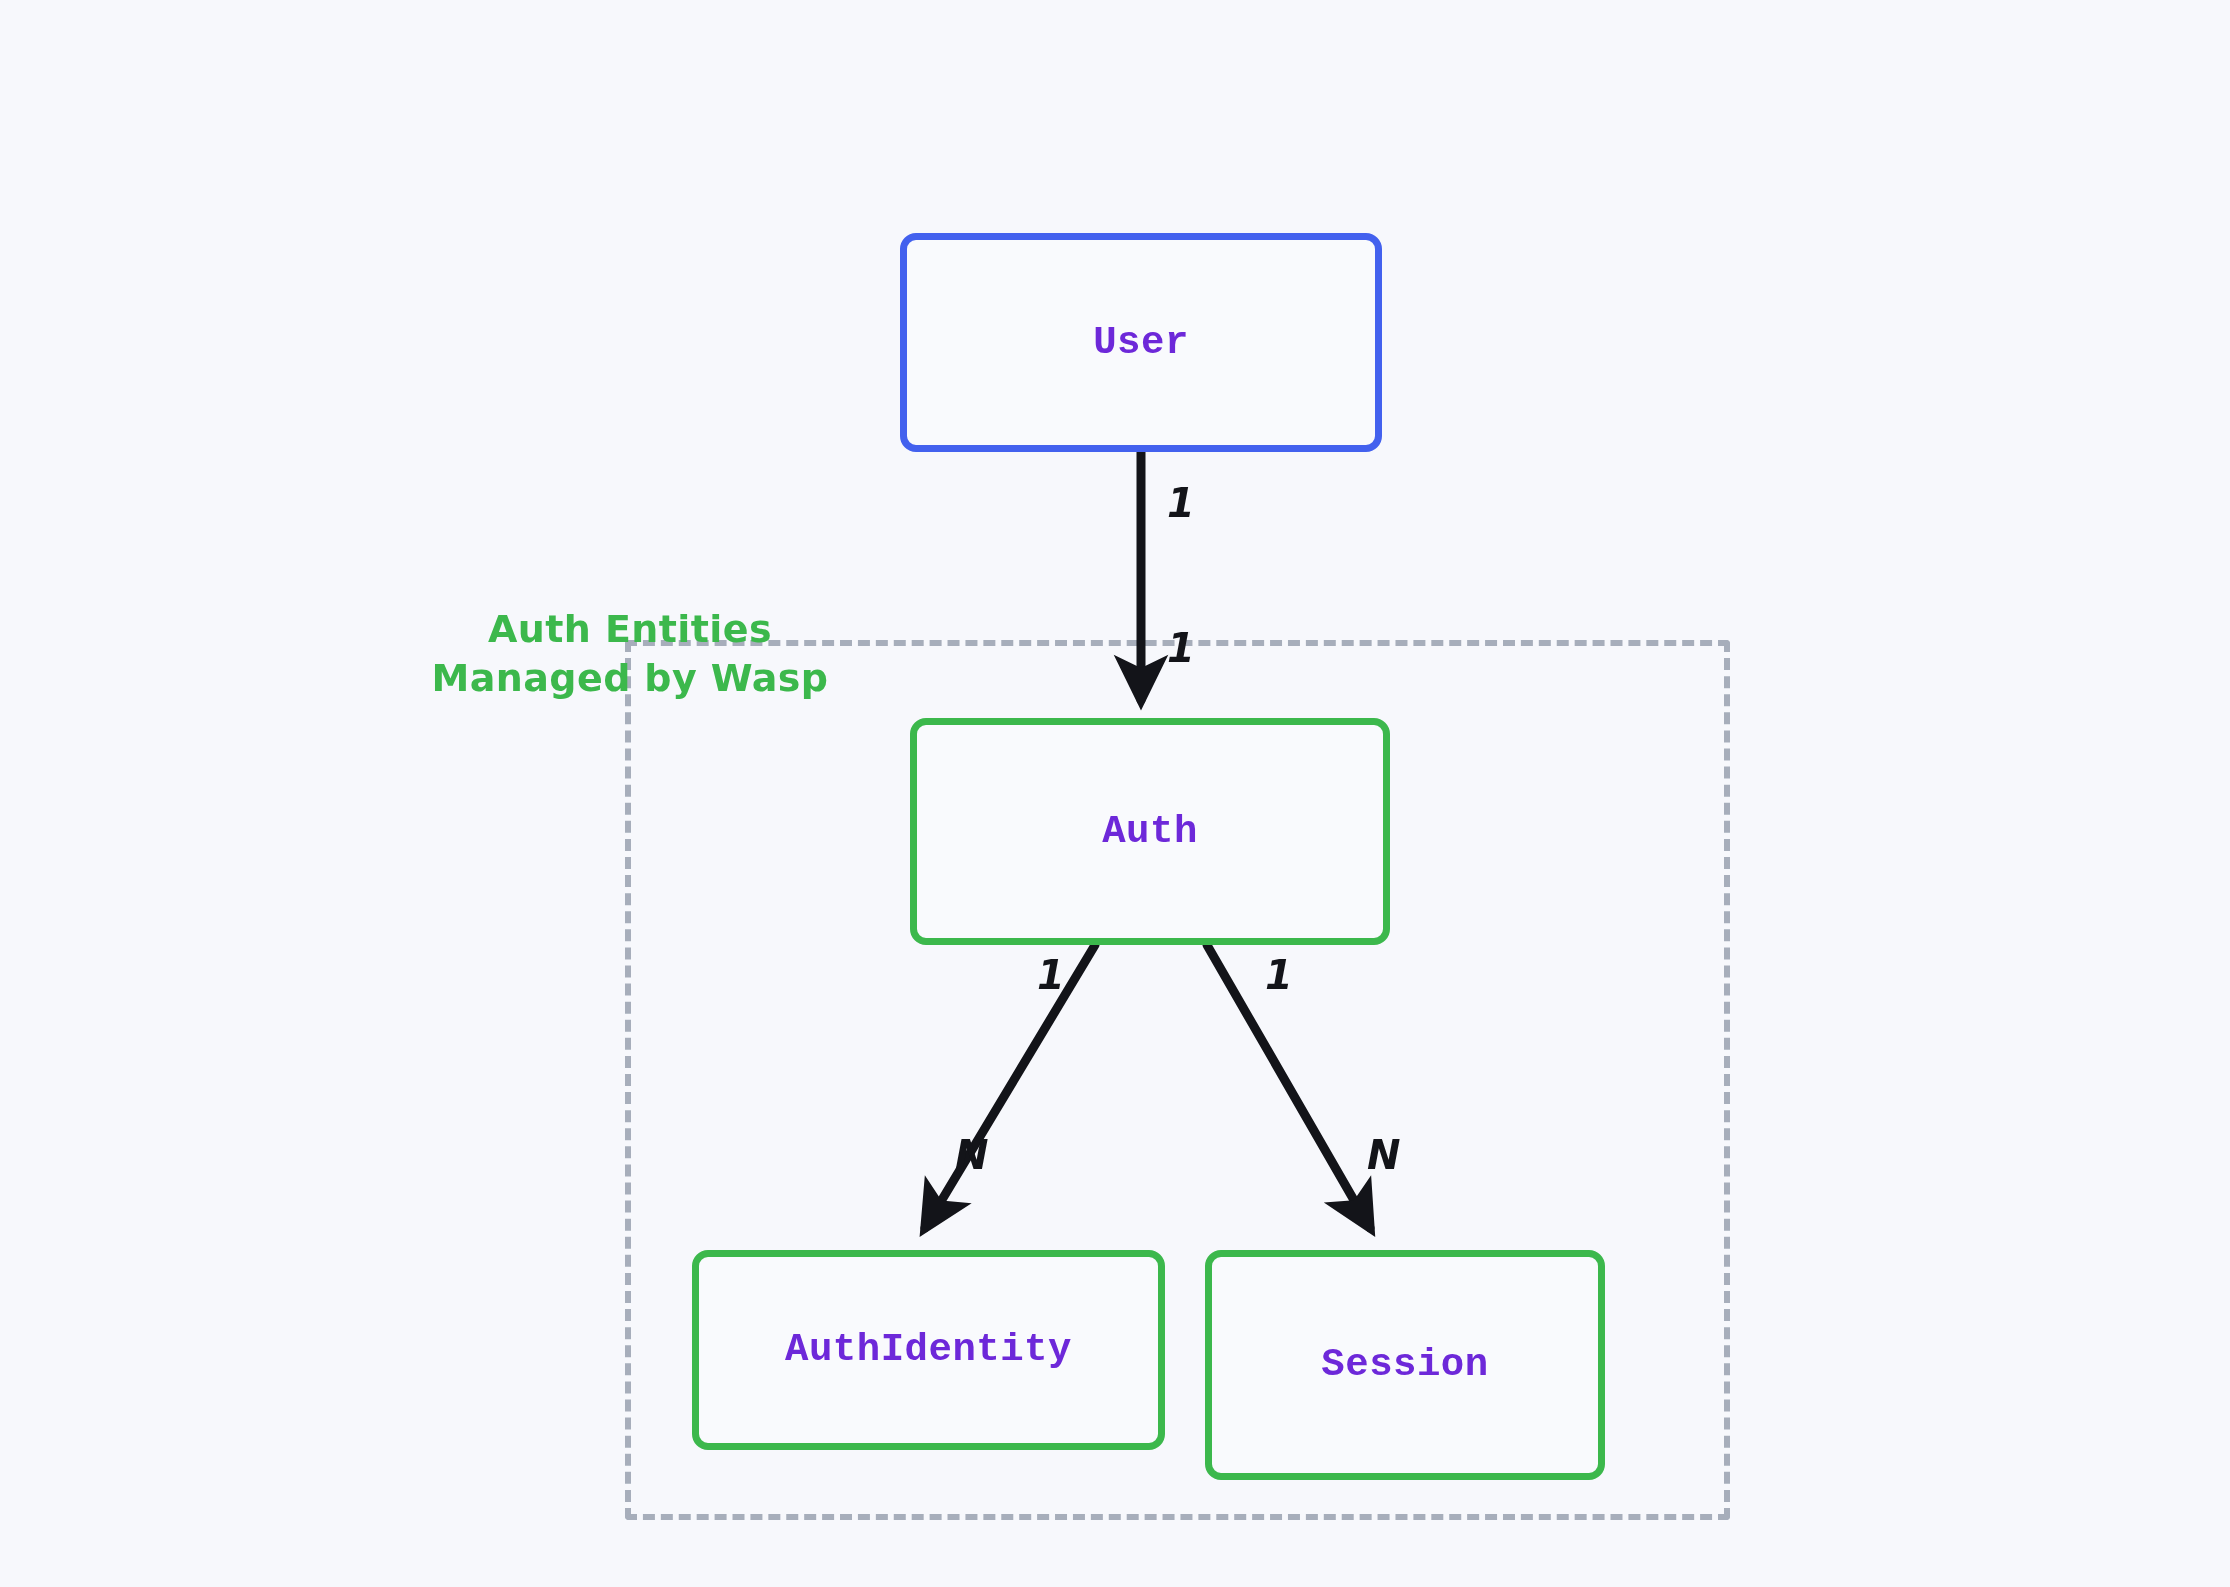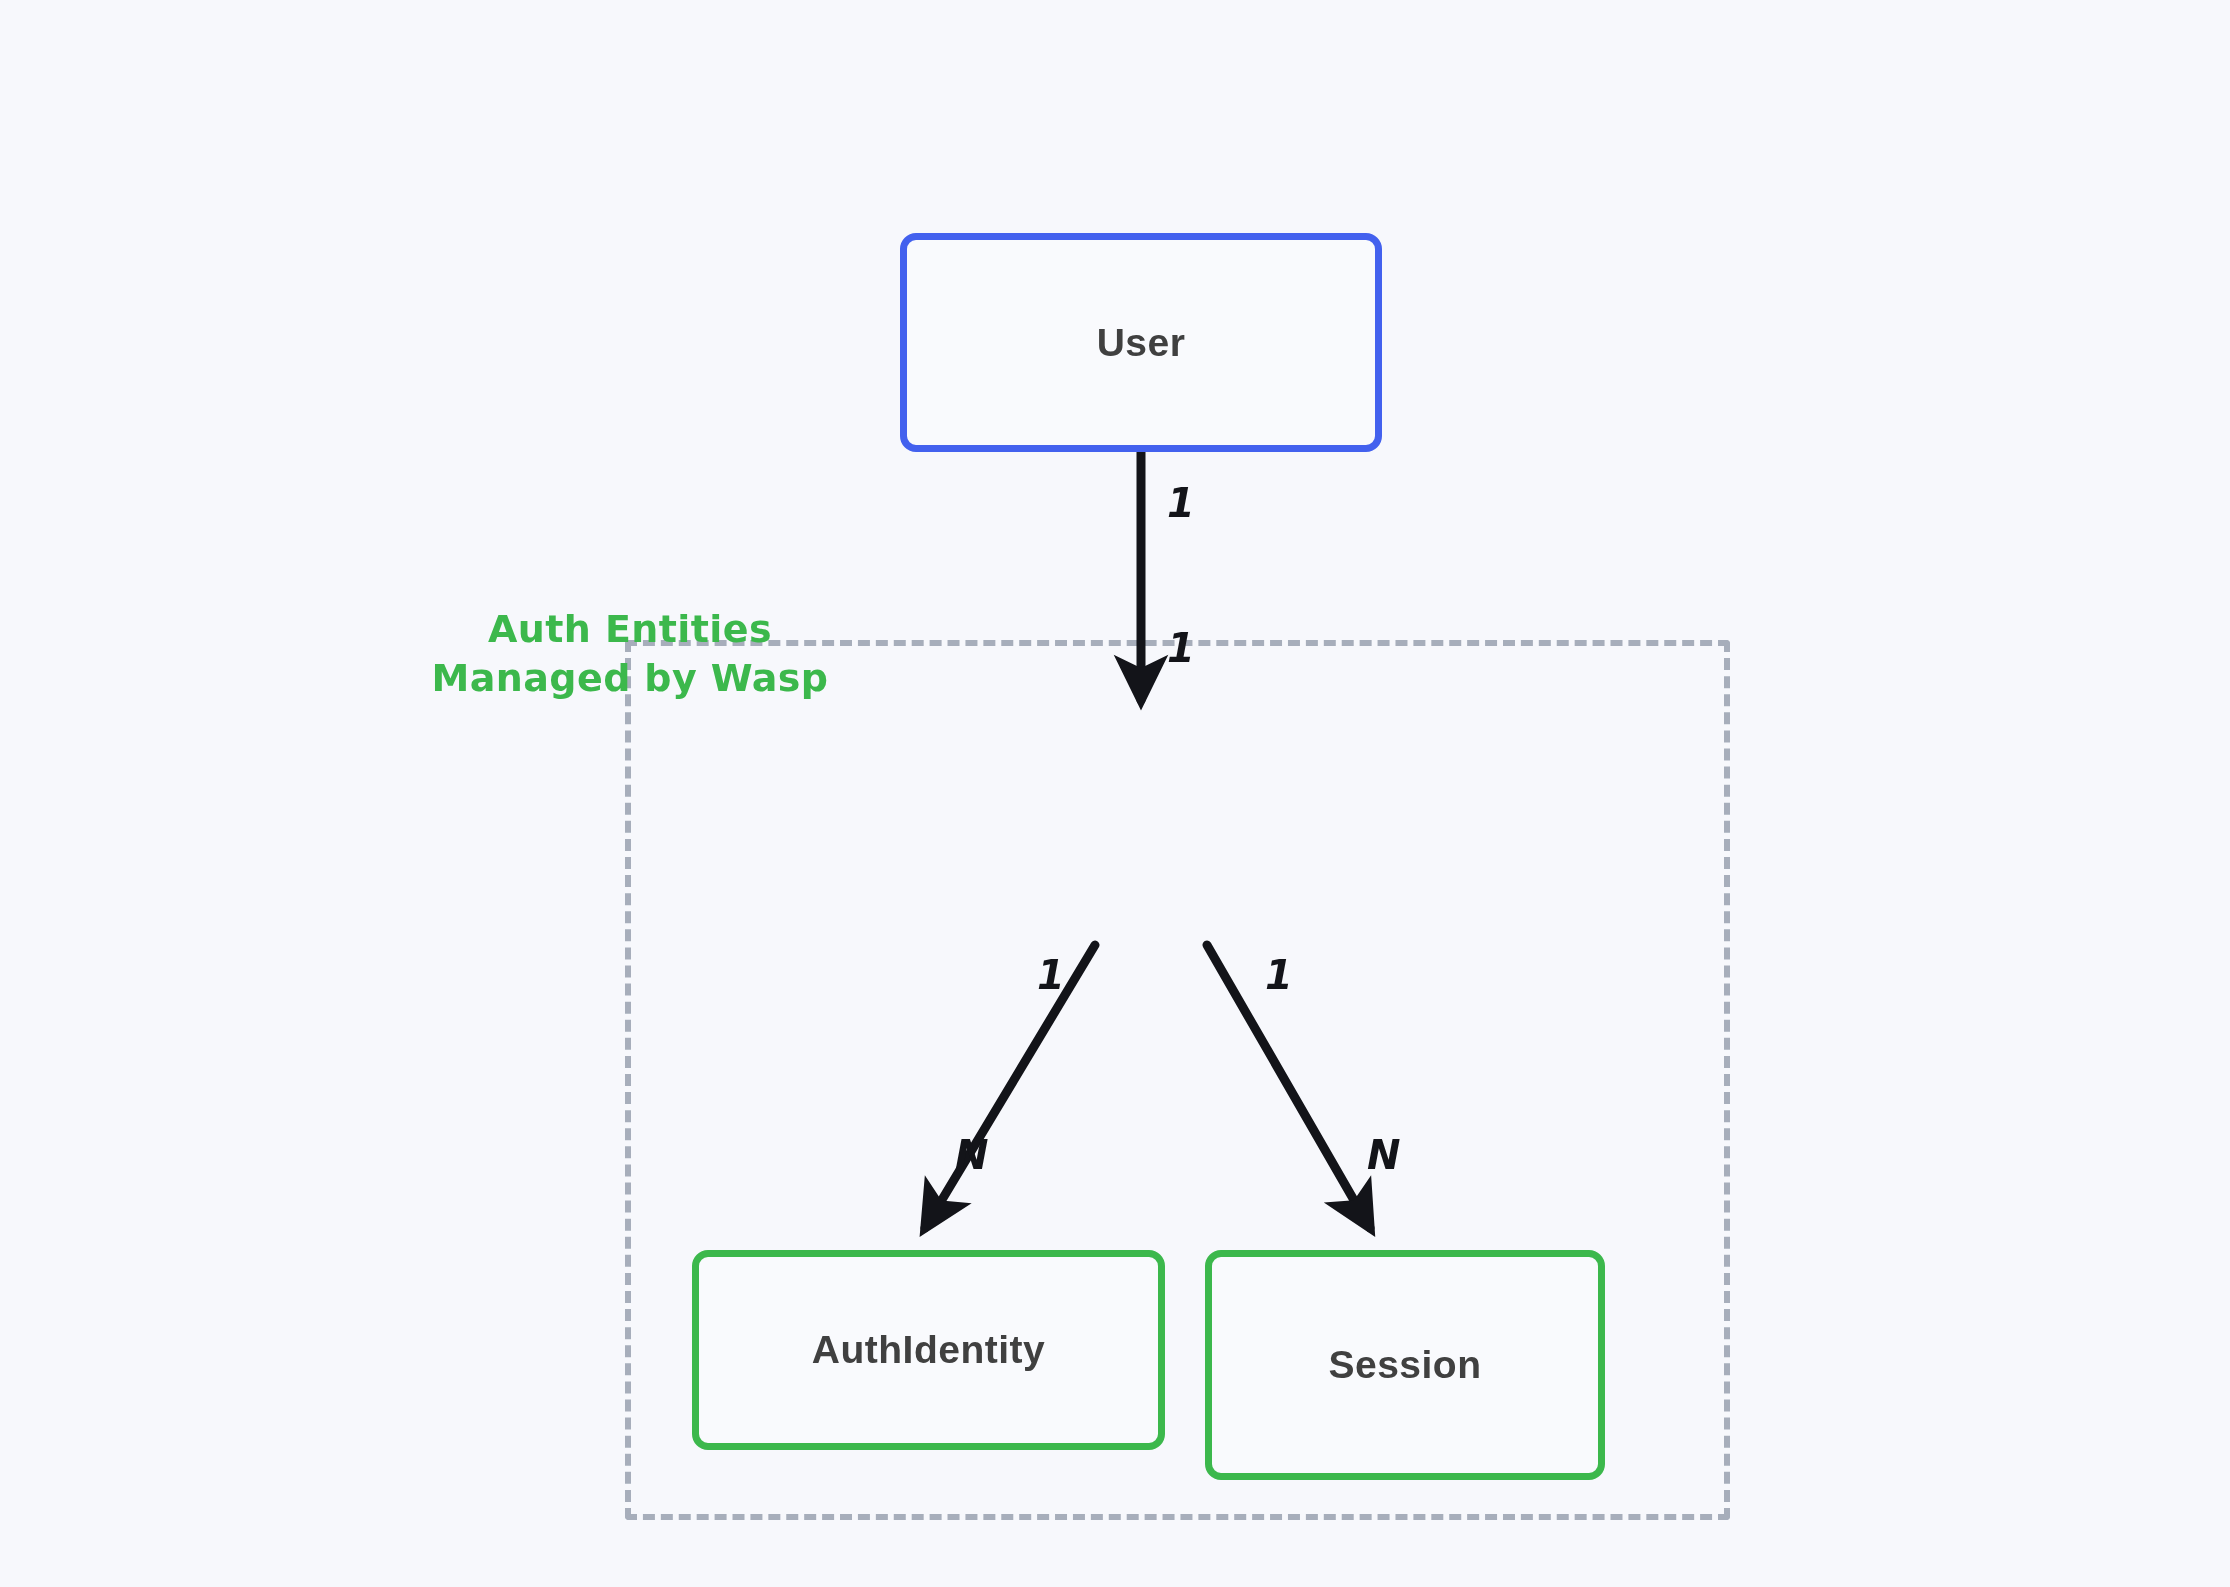--- a/index.html
+++ b/index.html
@@ -81,8 +81,8 @@
     justify-content: center;
     border-radius: 16px;
     background: #f9fafd;
-    color: #404040;
-    font-family: Liberation Sans, sans-serif;
+    color: #6d28d9;
+    font-family: Liberation Mono, monospace;
     font-size: 39px;
     font-weight: 700;
     letter-spacing: 0.5px;

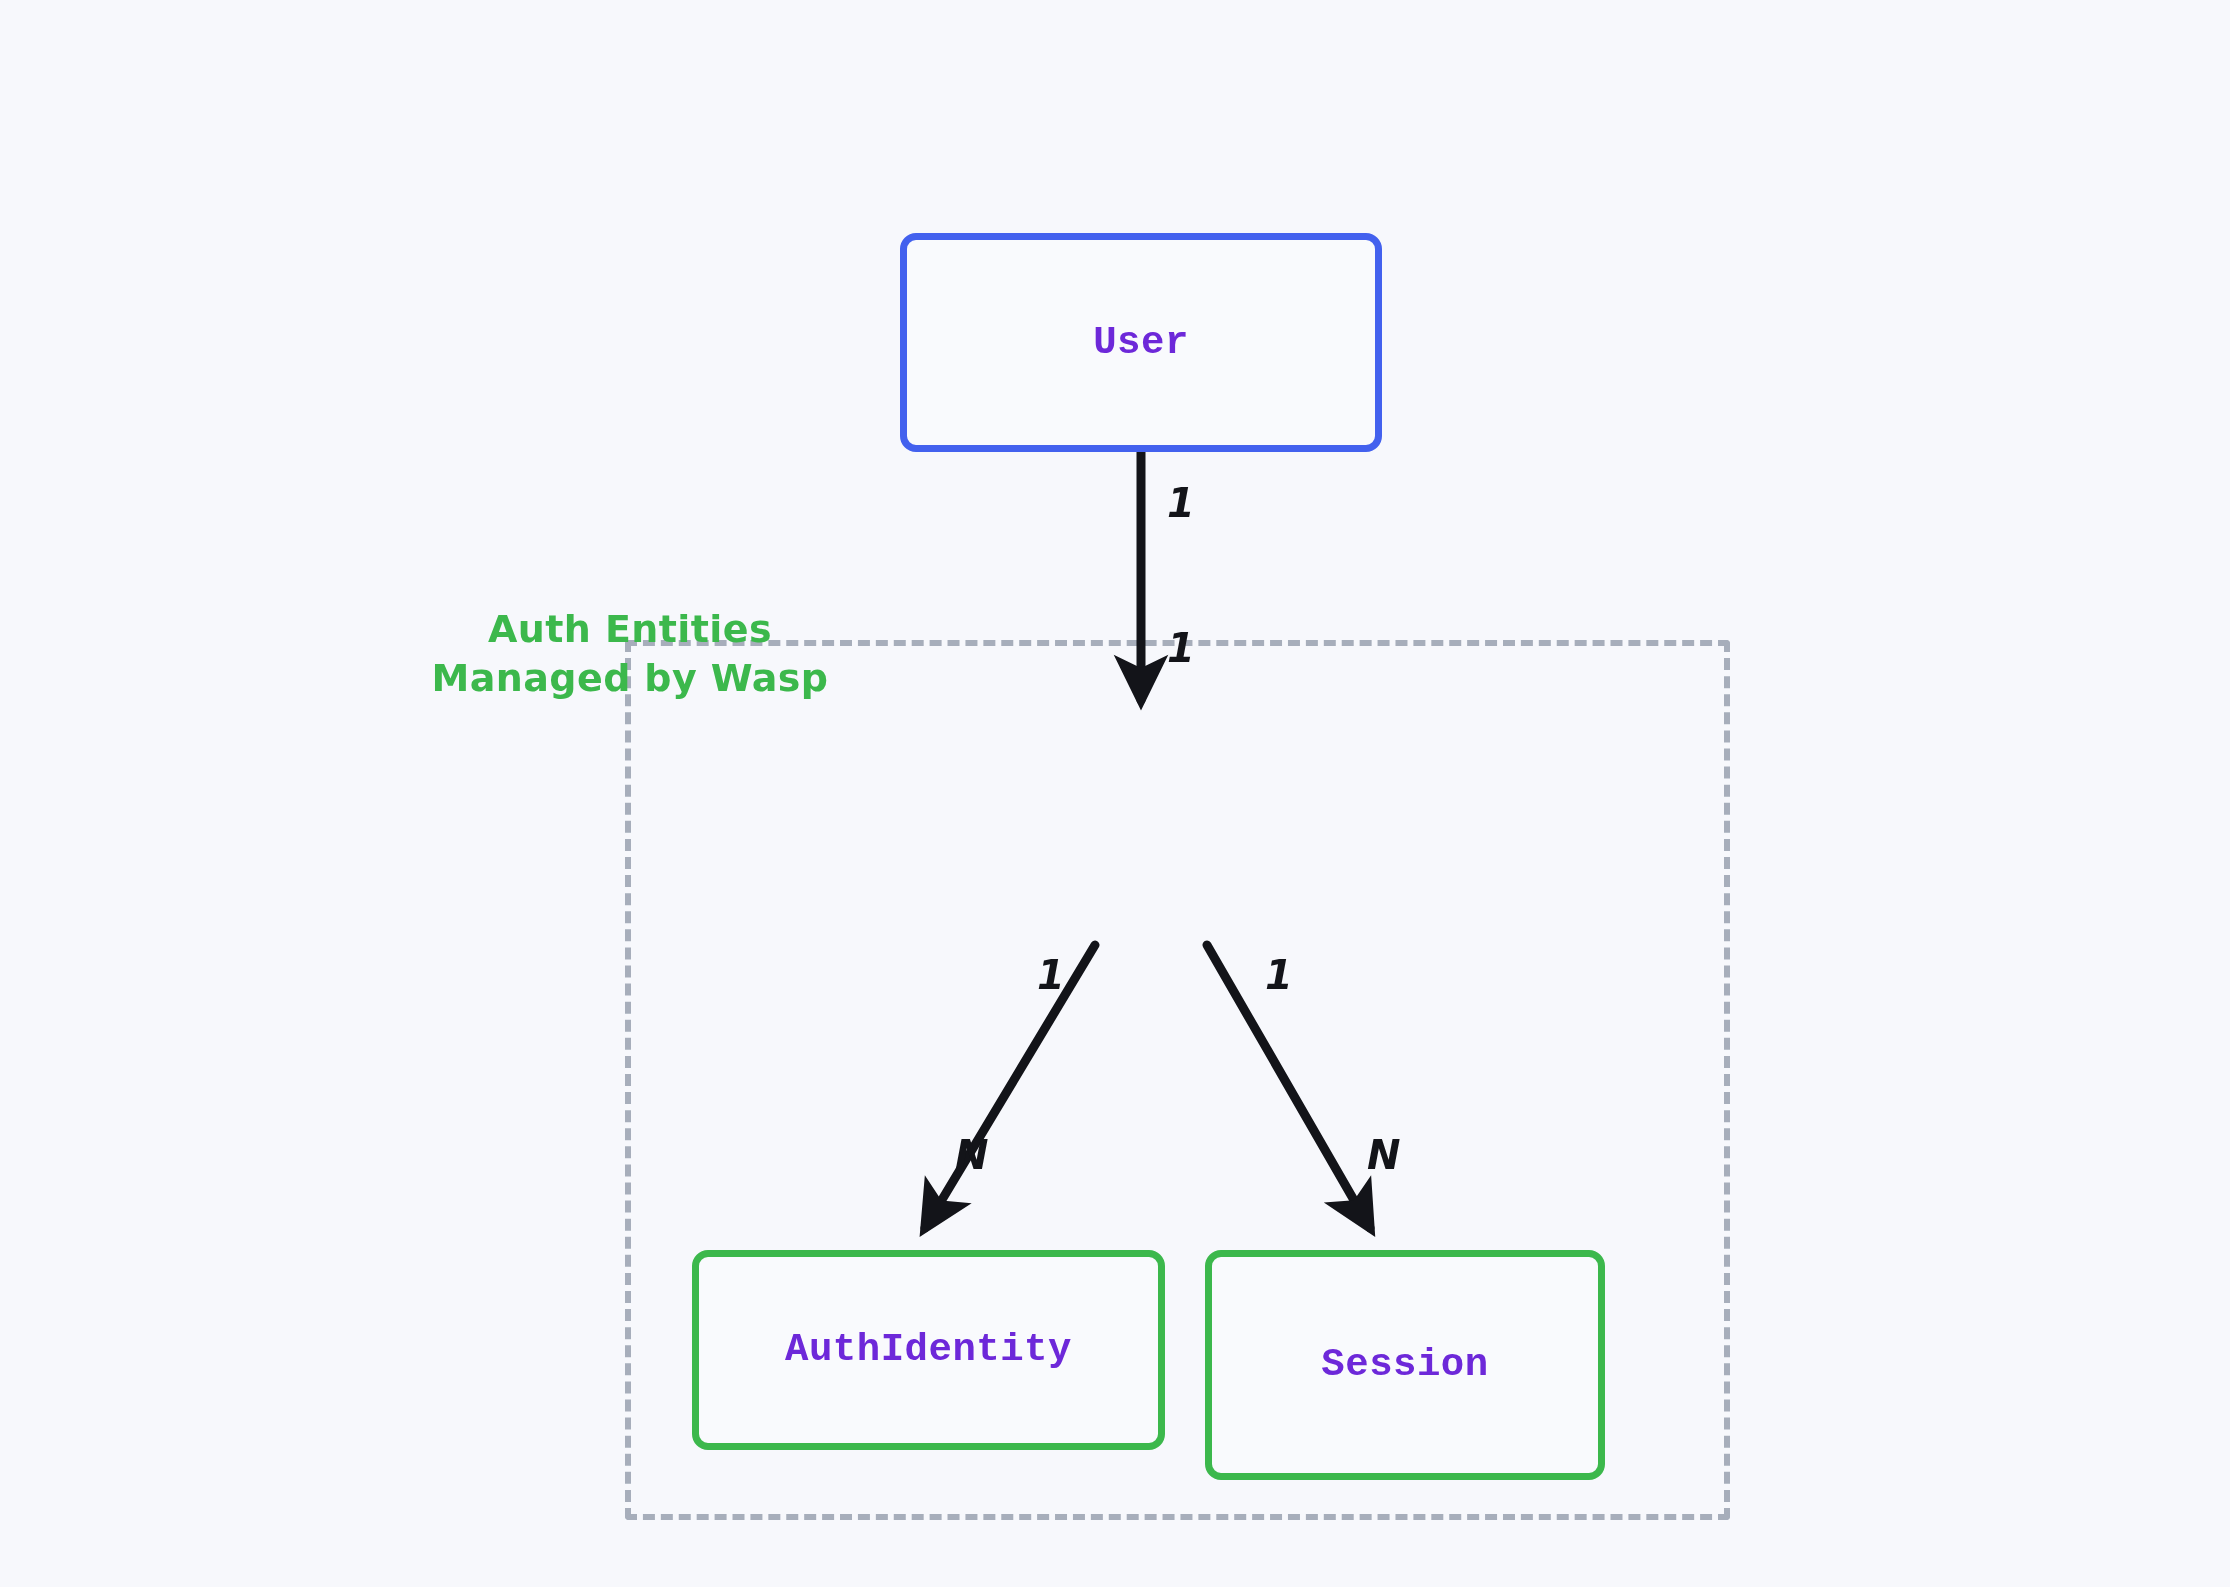--- a/index.html
+++ b/index.html
@@ -156,6 +156,9 @@
     <span>User</span>
   </div>
 
+  <div id="node-auth" class="node green">
+    <span>Auth</span>
+  </div>
 
   <div id="node-authidentity" class="node green">
     <span>AuthIdentity</span>

